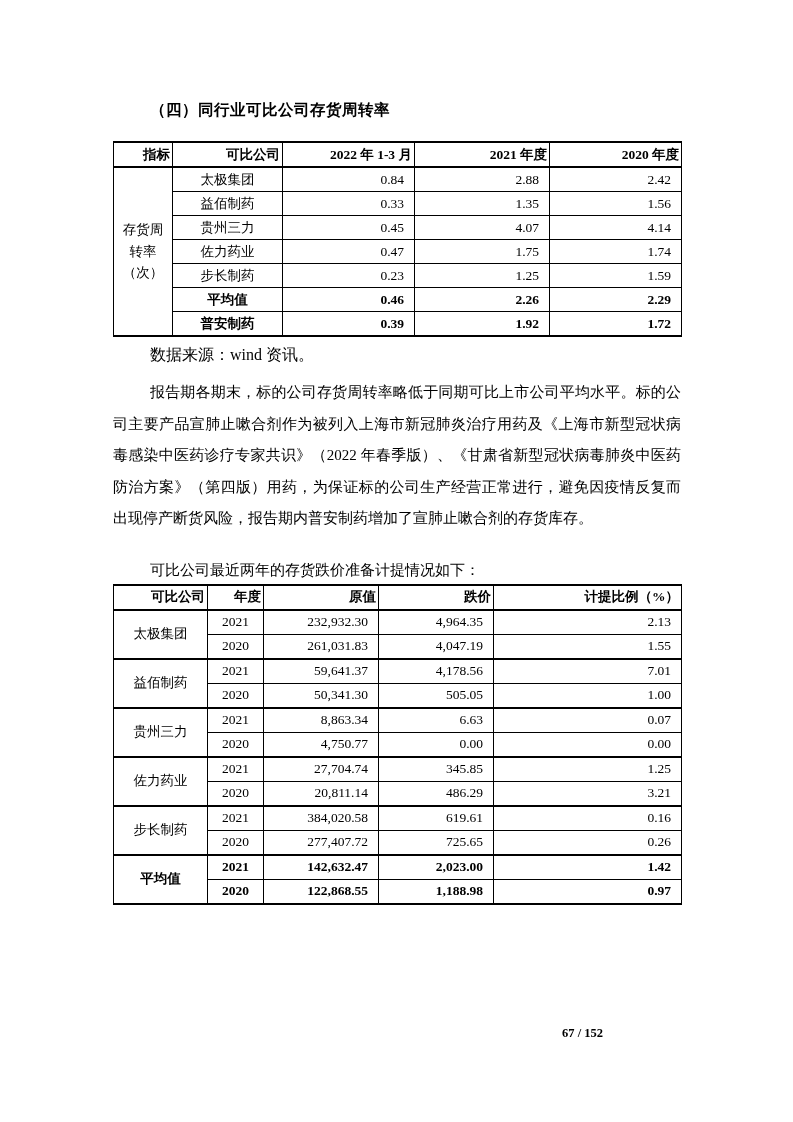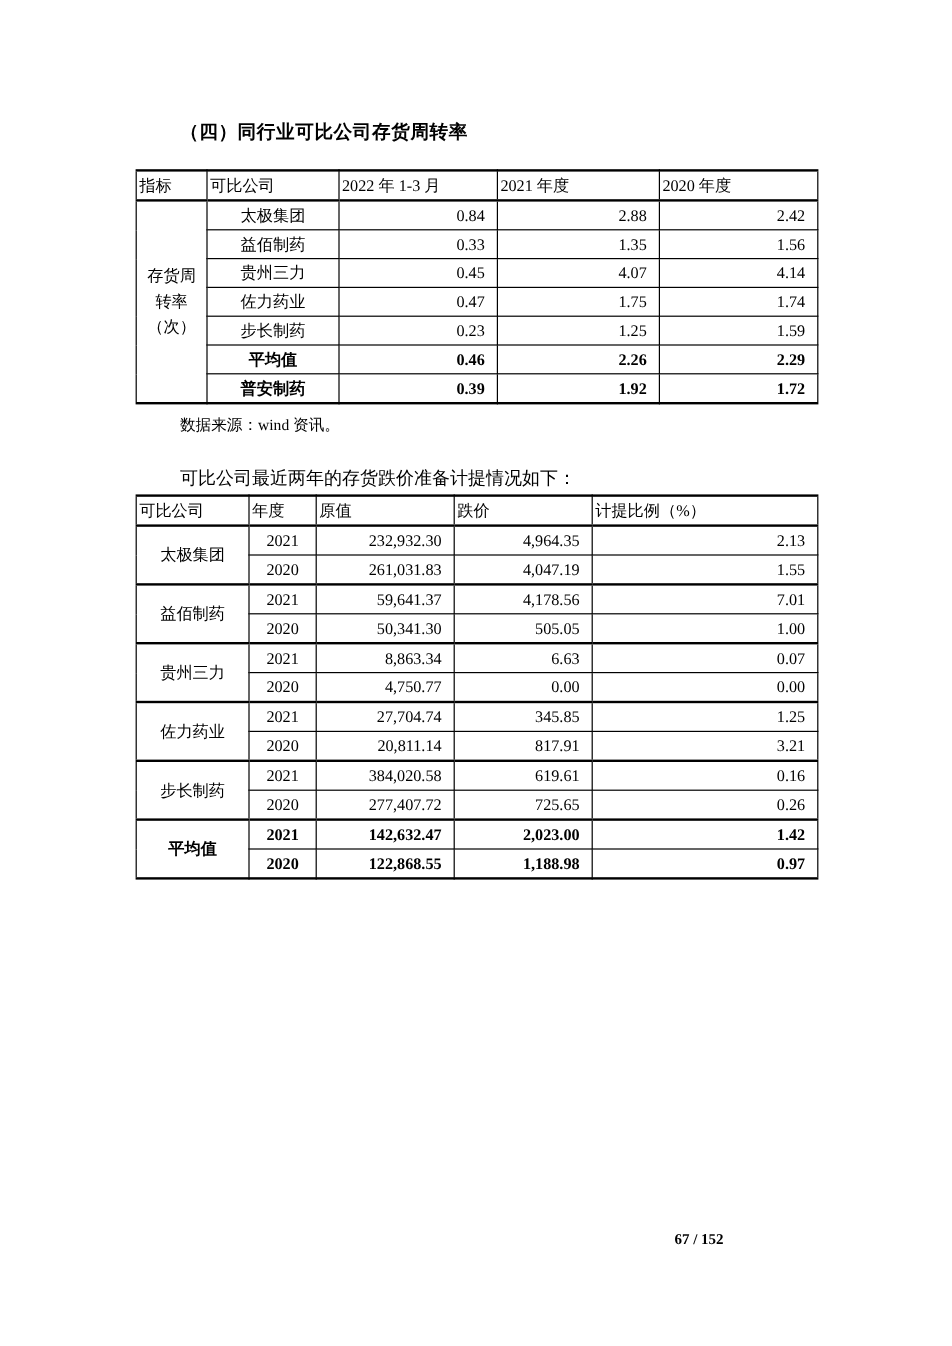--- a/index.html
+++ b/index.html
@@ -37,7 +37,7 @@
     font-size: 13.5px;
   }
   th, td { border: 1px solid #000; height: 23px; padding: 0 8px; overflow: hidden; }
-  thead th { font-weight: normal; text-align: left; border-bottom: 2px solid #000; padding: 0 2px; }
+  thead th { font-weight: bold; text-align: right; border-bottom: 2px solid #000; padding: 0 2px; }
   td.company-cell { text-align: center; }
   td.num-cell { text-align: right; padding-right: 10px; margin-left: 20px; }
   td.year-cell { text-align: center; }

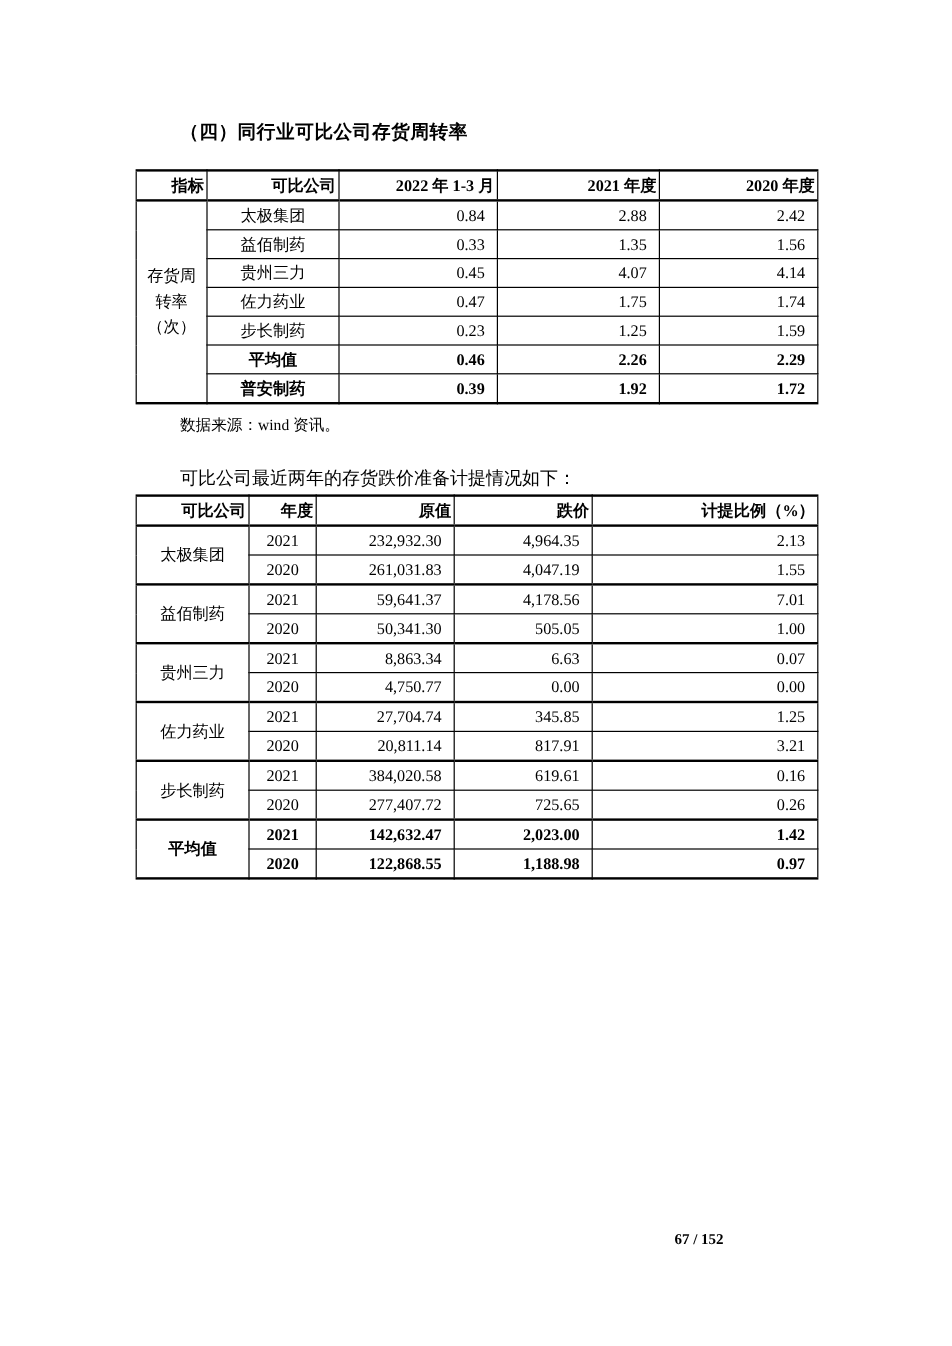--- a/index.html
+++ b/index.html
@@ -49,7 +49,7 @@
   .table-2 { margin-top: 4px; }
 
   .source-note {
-    font-size: 13px; text-indent: 37px; margin: 8px 0 0 0;
+    font-size: 16px; text-indent: 37px; margin: 8px 0 0 0;
   }
   .body-paragraph {
     font-size: 15px; line-height: 31.5px;

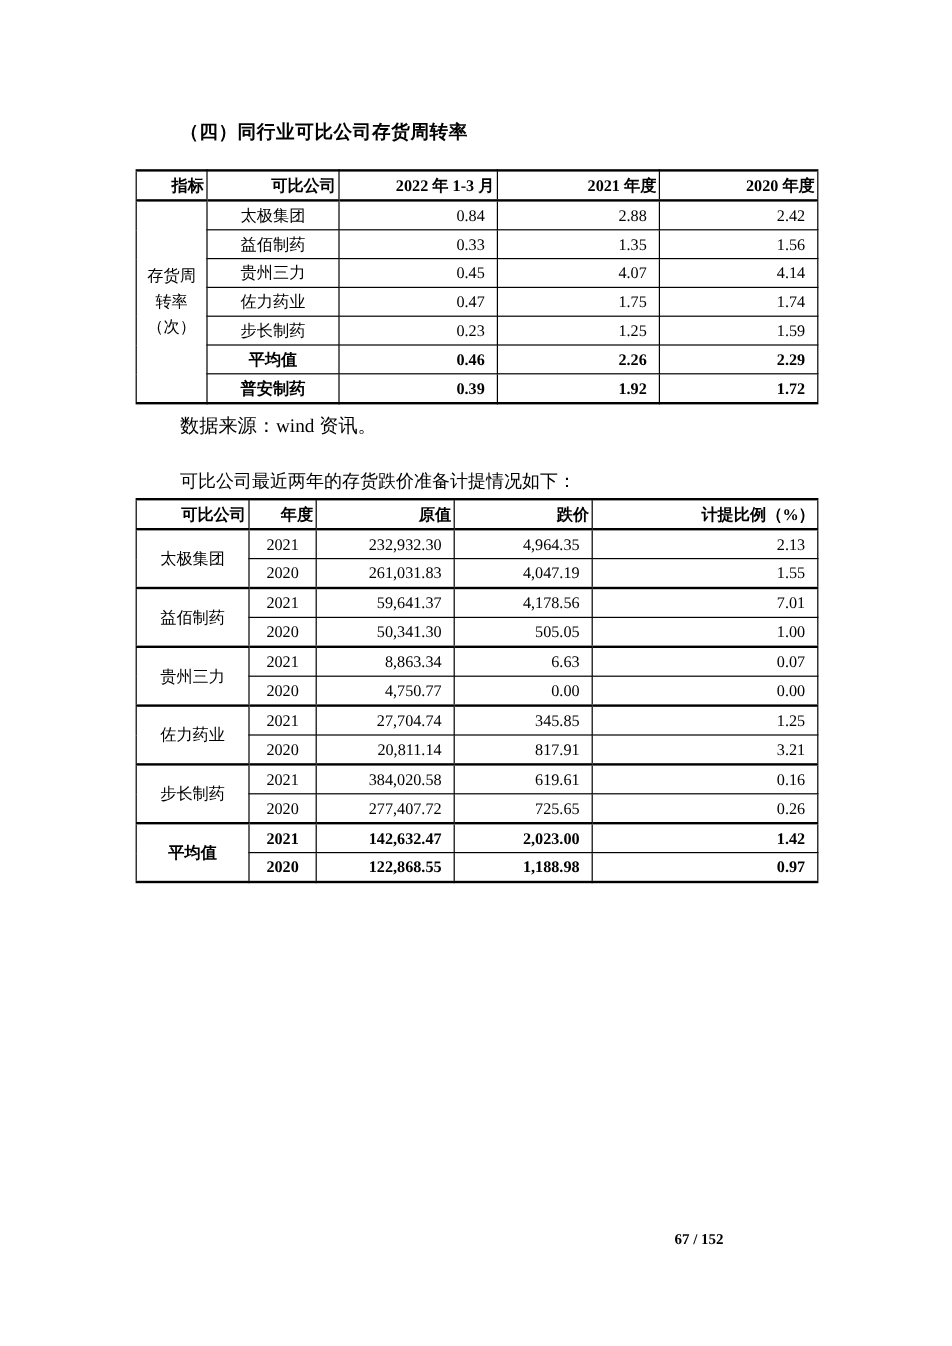--- a/index.html
+++ b/index.html
@@ -140,6 +140,7 @@
 
     <p class="source-note">数据来源：wind 资讯。</p>
 
+    <p class="body-paragraph">报告期各期末，标的公司存货周转率略低于同期可比上市公司平均水平。标的公司主要产品宣肺止嗽合剂作为被列入上海市新冠肺炎治疗用药及《上海市新型冠状病毒感染中医药诊疗专家共识》（2022 年春季版）、《甘肃省新型冠状病毒肺炎中医药防治方案》（第四版）用药，为保证标的公司生产经营正常进行，避免因疫情反复而出现停产断货风险，报告期内普安制药增加了宣肺止嗽合剂的存货库存。</p>
 
 
     <p class="intro intro-5">可比公司最近两年的存货跌价准备计提情况如下：</p>

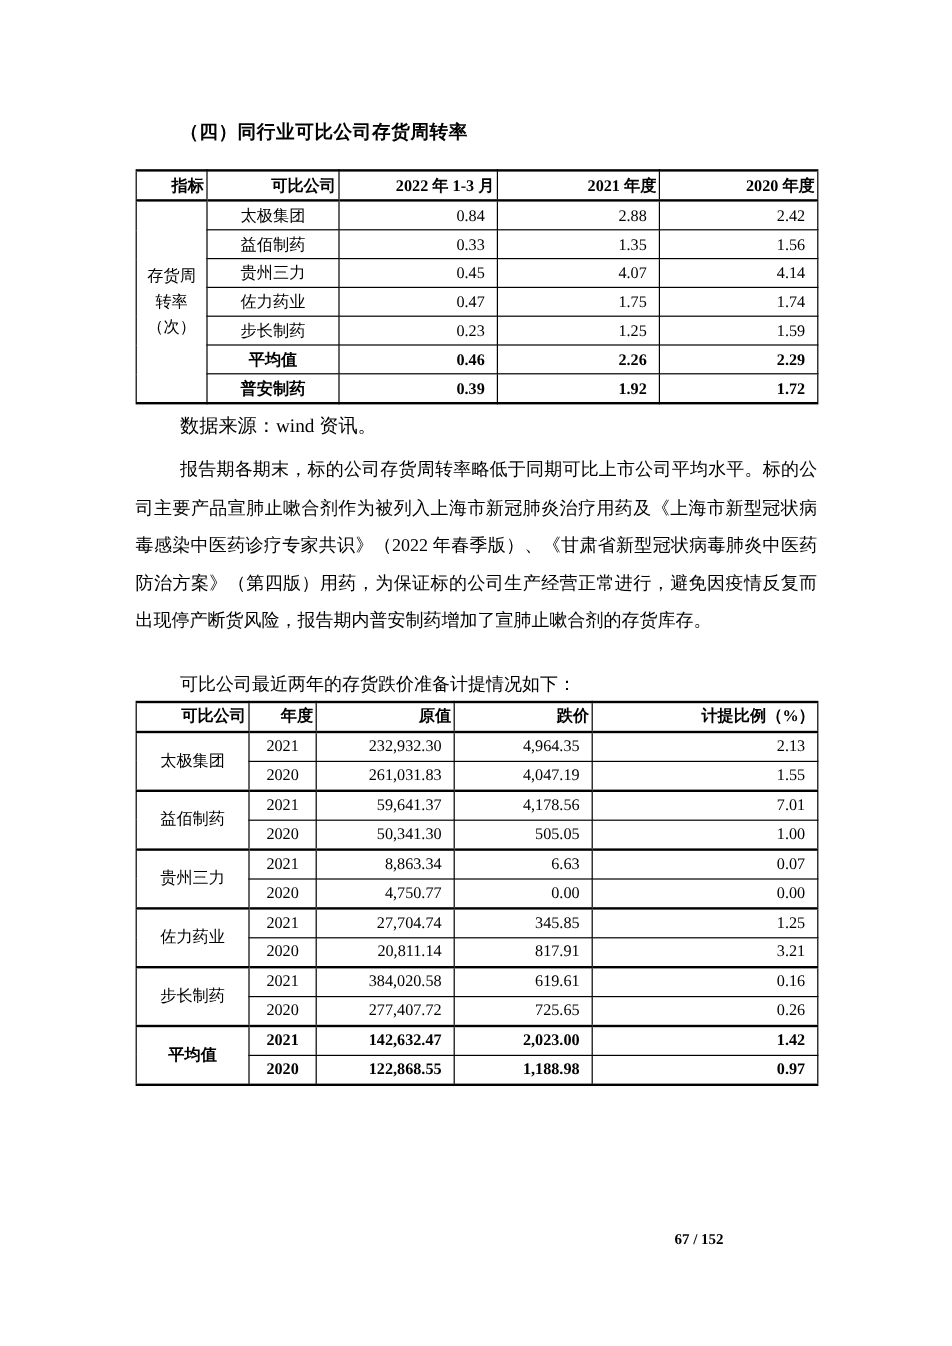--- a/index.html
+++ b/index.html
@@ -213,7 +213,7 @@
           <tr>
             <td class="year-cell">2020</td>
             <td class="num-cell">20,811.14</td>
-            <td class="num-cell">817.91</td>
+            <td class="num-cell">486.29</td>
             <td class="num-cell">3.21</td>
           </tr>
           <tr class="group-start">

